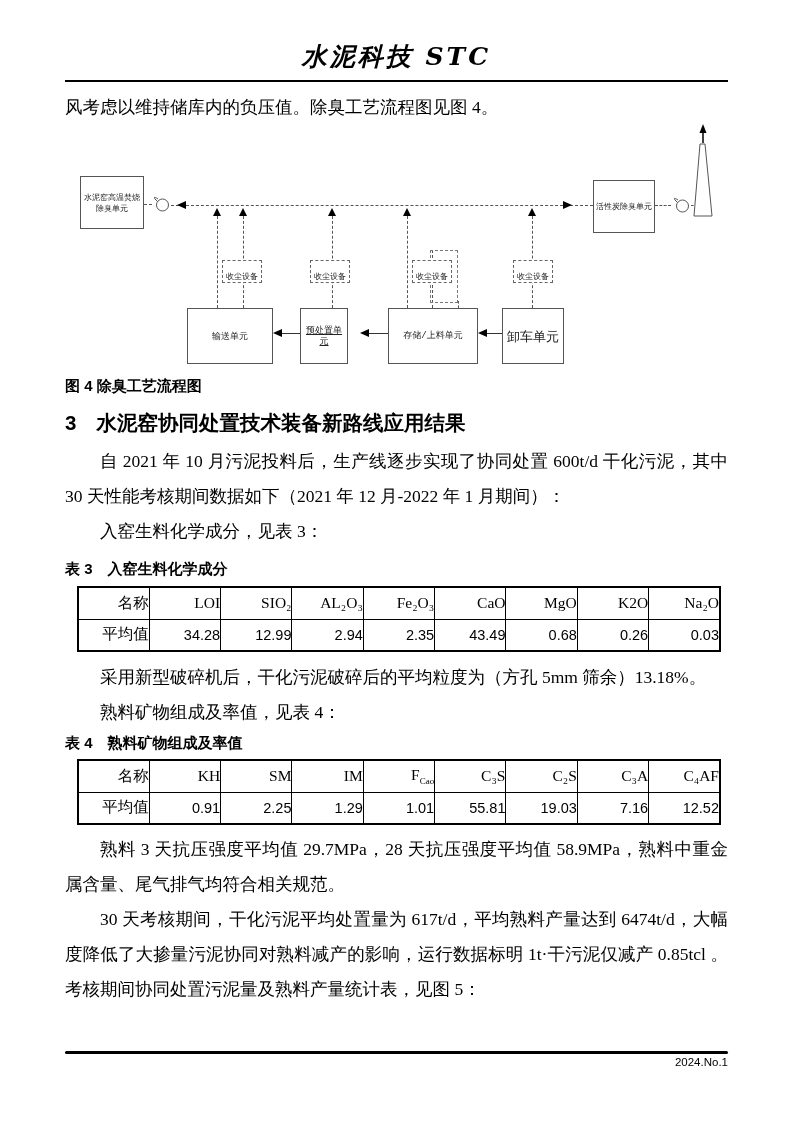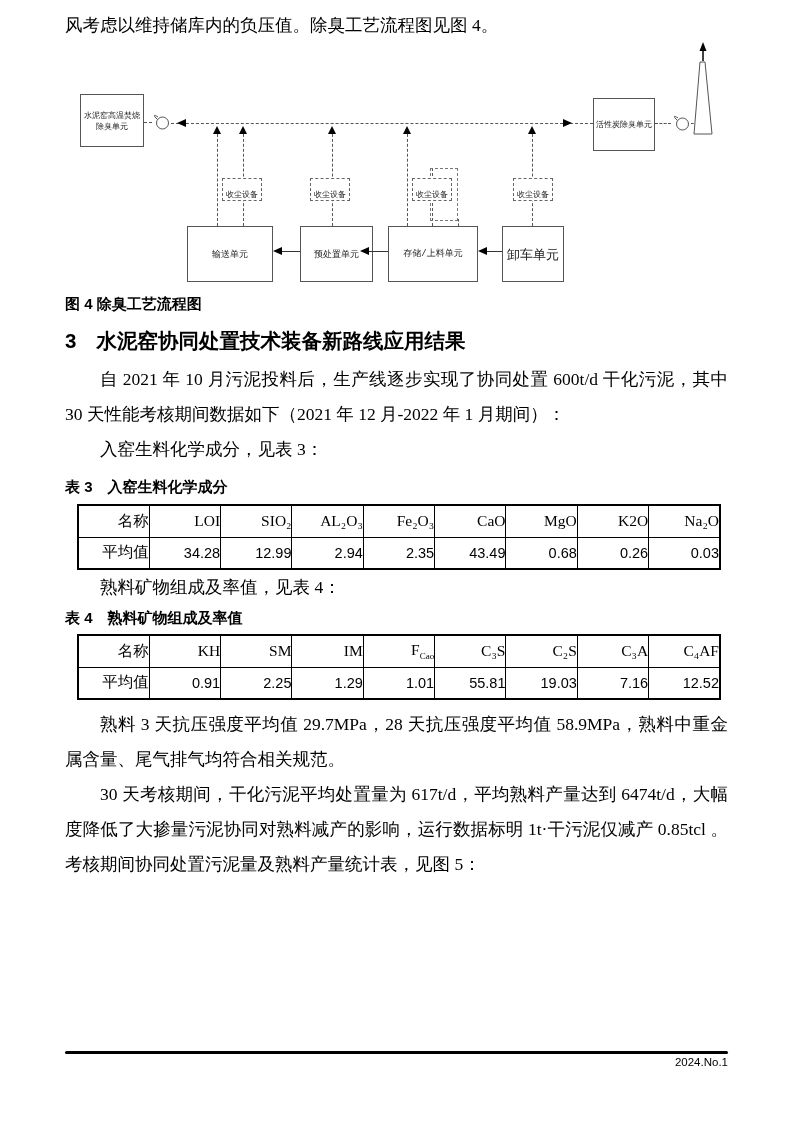--- a/index.html
+++ b/index.html
@@ -67,6 +67,9 @@
 
 <div class="page">
 
+  <div class="journal-header">
+    <div class="journal-title">水泥科技 STC</div>
+  </div>
 
   <p class="bodyline intro">风考虑以维持储库内的负压值。除臭工艺流程图见图 4。</p>
 

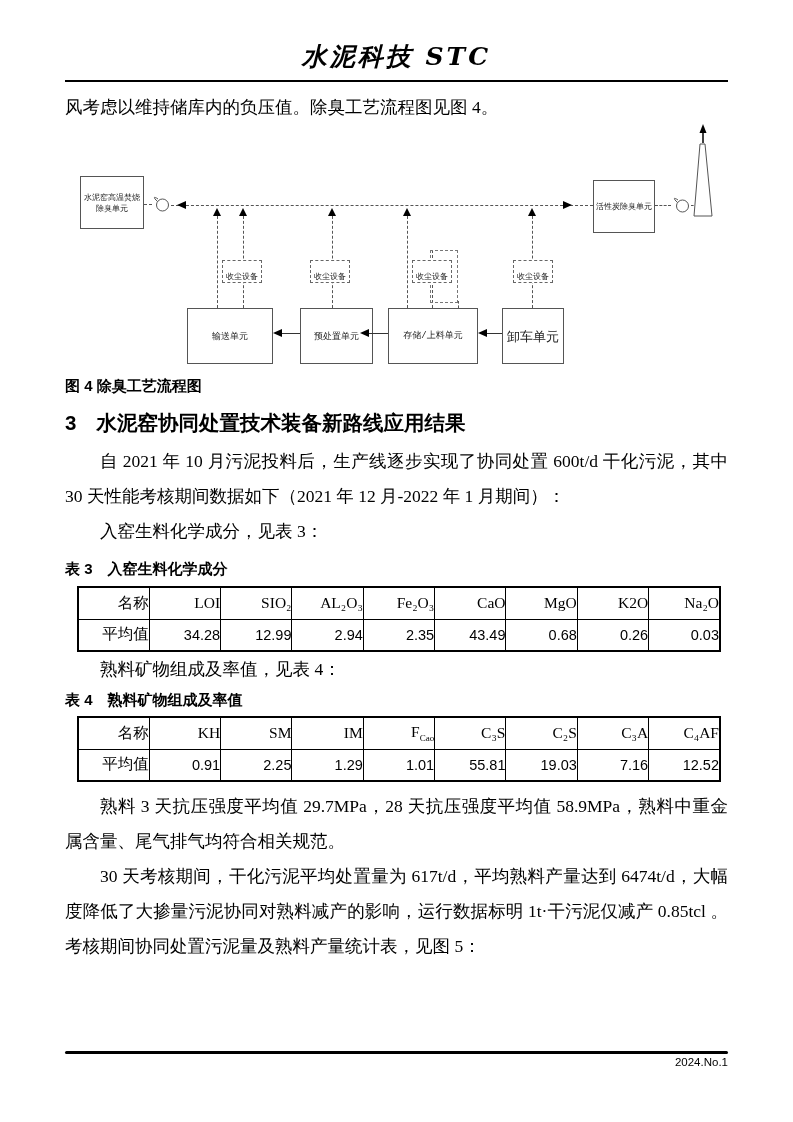--- a/index.html
+++ b/index.html
@@ -135,7 +135,7 @@
     <div class="ubox" style="left:122px; top:184px; width:86px; height:56px; font-size:9px;">
       <span>输送单元</span>
     </div>
-    <div class="ubox" style="left:235px; top:184px; width:73px; height:56px; font-size:9px;">
+    <div class="ubox" style="left:235px; top:184px; width:48px; height:56px; font-size:9px;text-decoration:underline;">
       <span>预处置单元</span>
     </div>
     <div class="ubox" style="left:323px; top:184px; width:90px; height:56px; font-size:9px;font-family:Liberation Mono, monospace;">

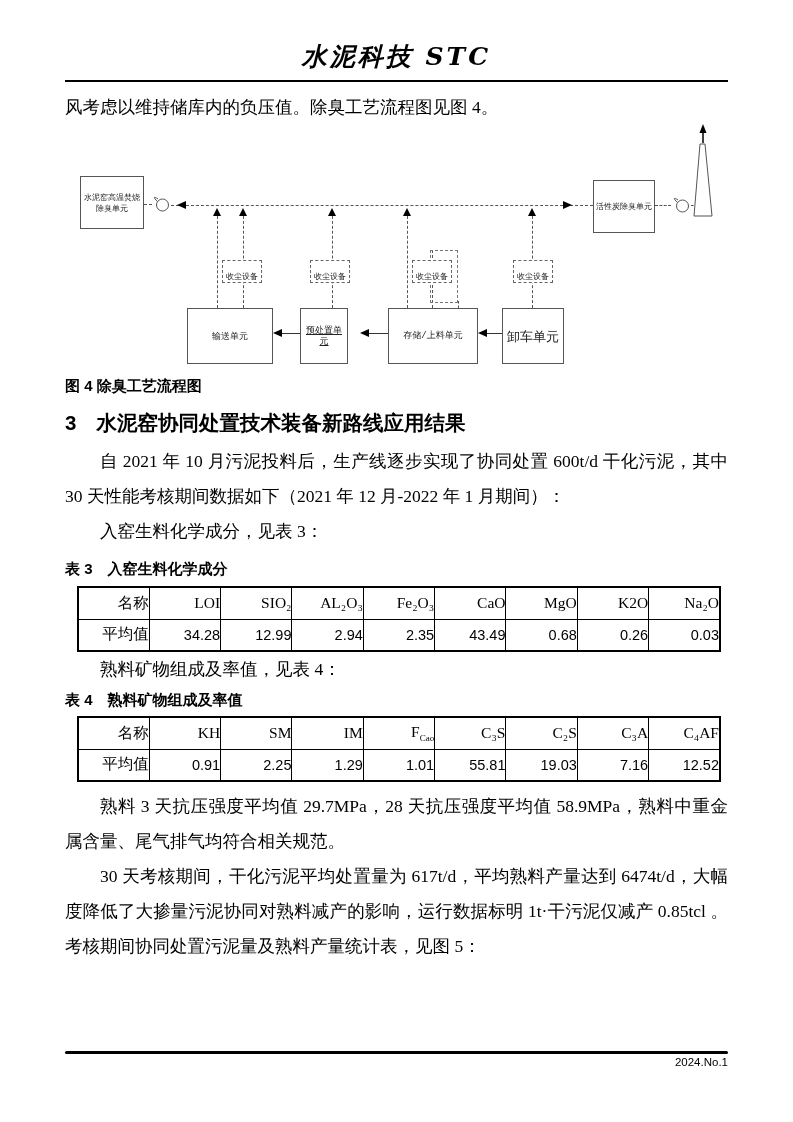--- a/index.html
+++ b/index.html
@@ -190,6 +190,7 @@
   </tbody>
     </table>
 
+  <p class="bodyline ind p3">采用新型破碎机后，干化污泥破碎后的平均粒度为（方孔 5mm 筛余）13.18%。</p>
   <p class="bodyline ind">熟料矿物组成及率值，见表 4：</p>
 
   <div class="caption t4cap">表 4　熟料矿物组成及率值</div>

